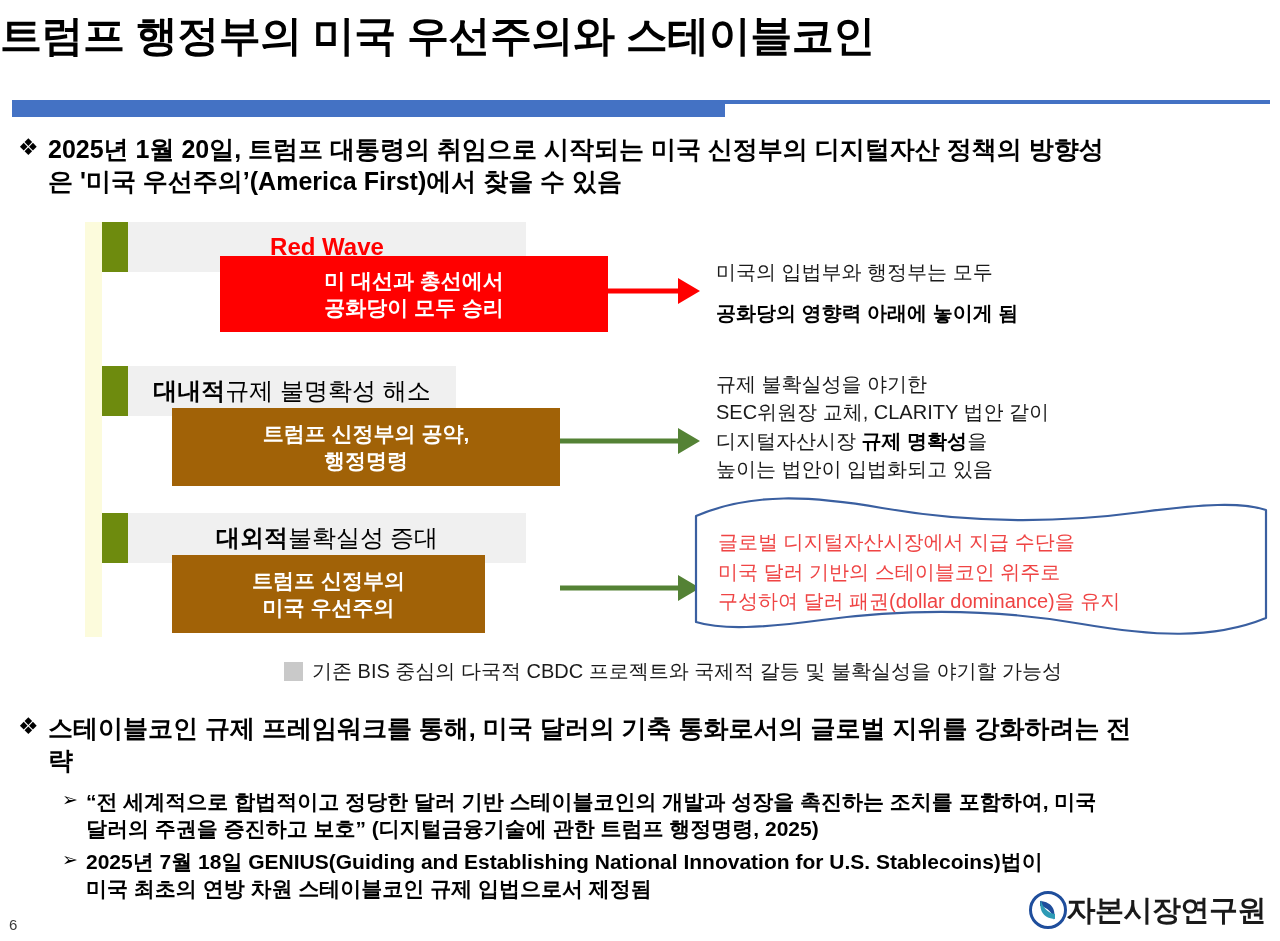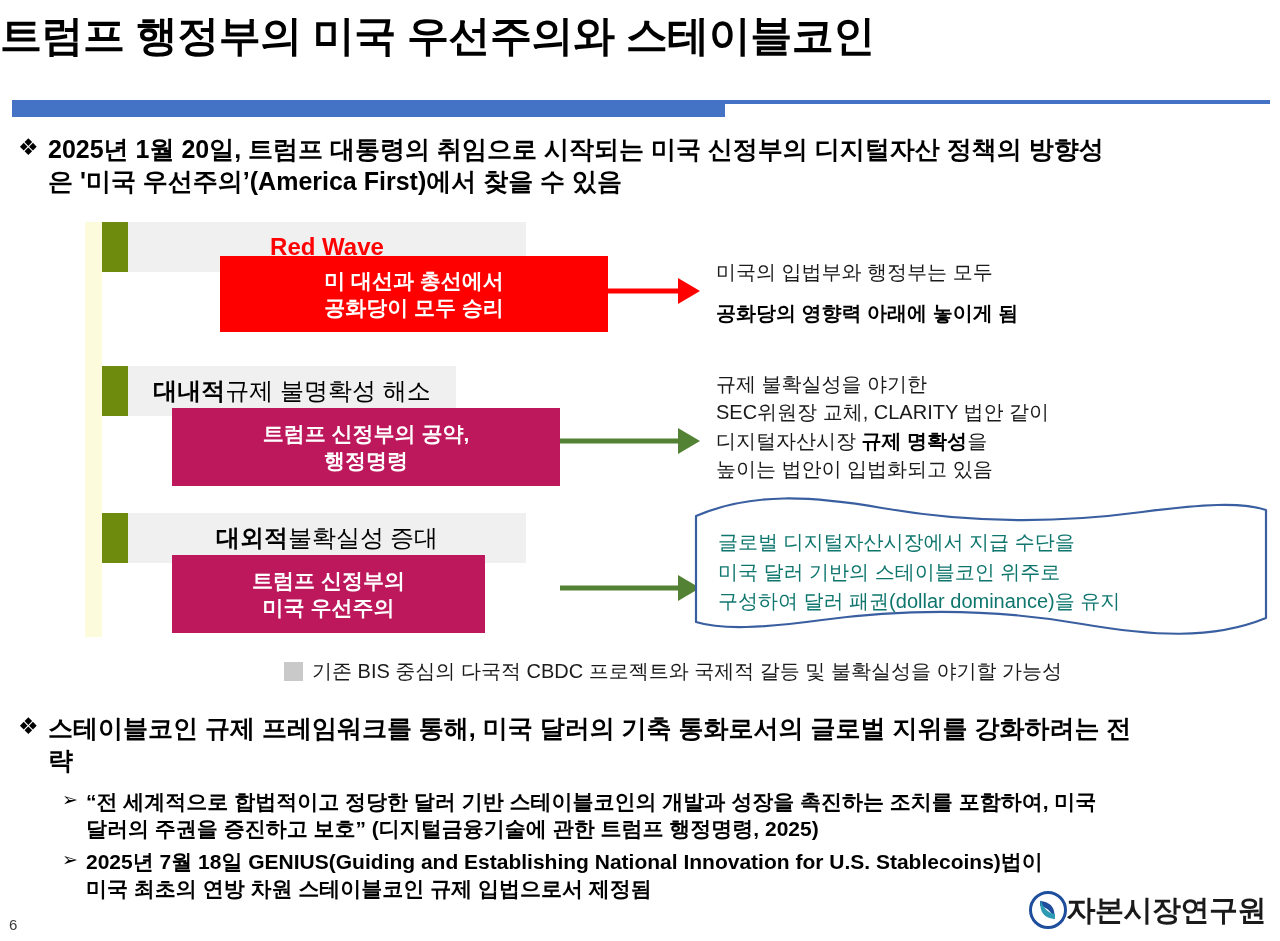--- a/index.html
+++ b/index.html
@@ -126,7 +126,7 @@
     text-align: center;
   }
   .body-box.red   { background: #FF0000; }
-  .body-box.green { background: #be185d; }
+  .body-box.green { background: #a16207; }
 
   
   .arrow { position: absolute; }

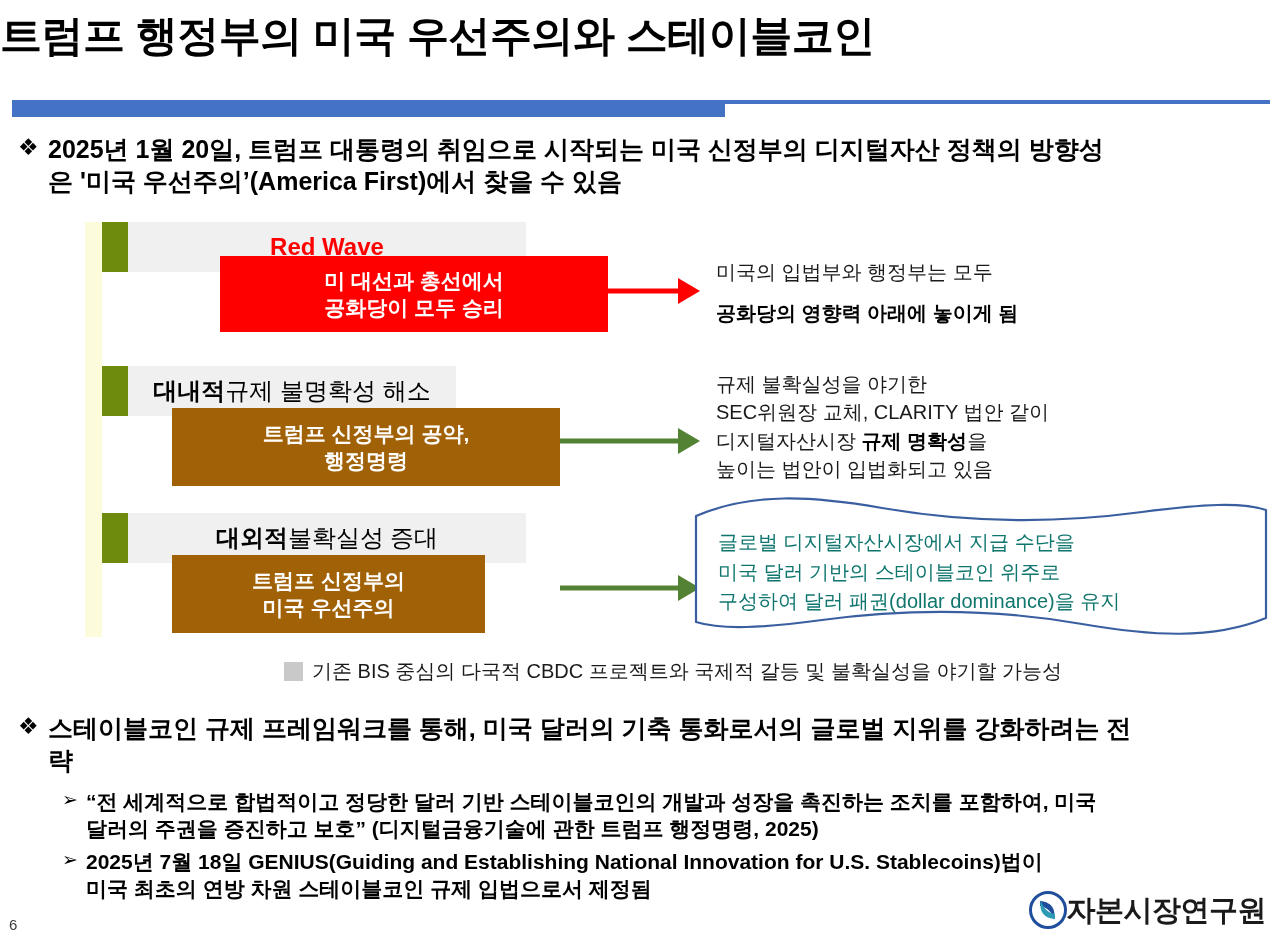--- a/index.html
+++ b/index.html
@@ -170,7 +170,7 @@
     width: 520px;
     font-size: 20px;
     line-height: 1.48;
-    color: #0f766e;
+    color: #ef4444;
   }
 
   

